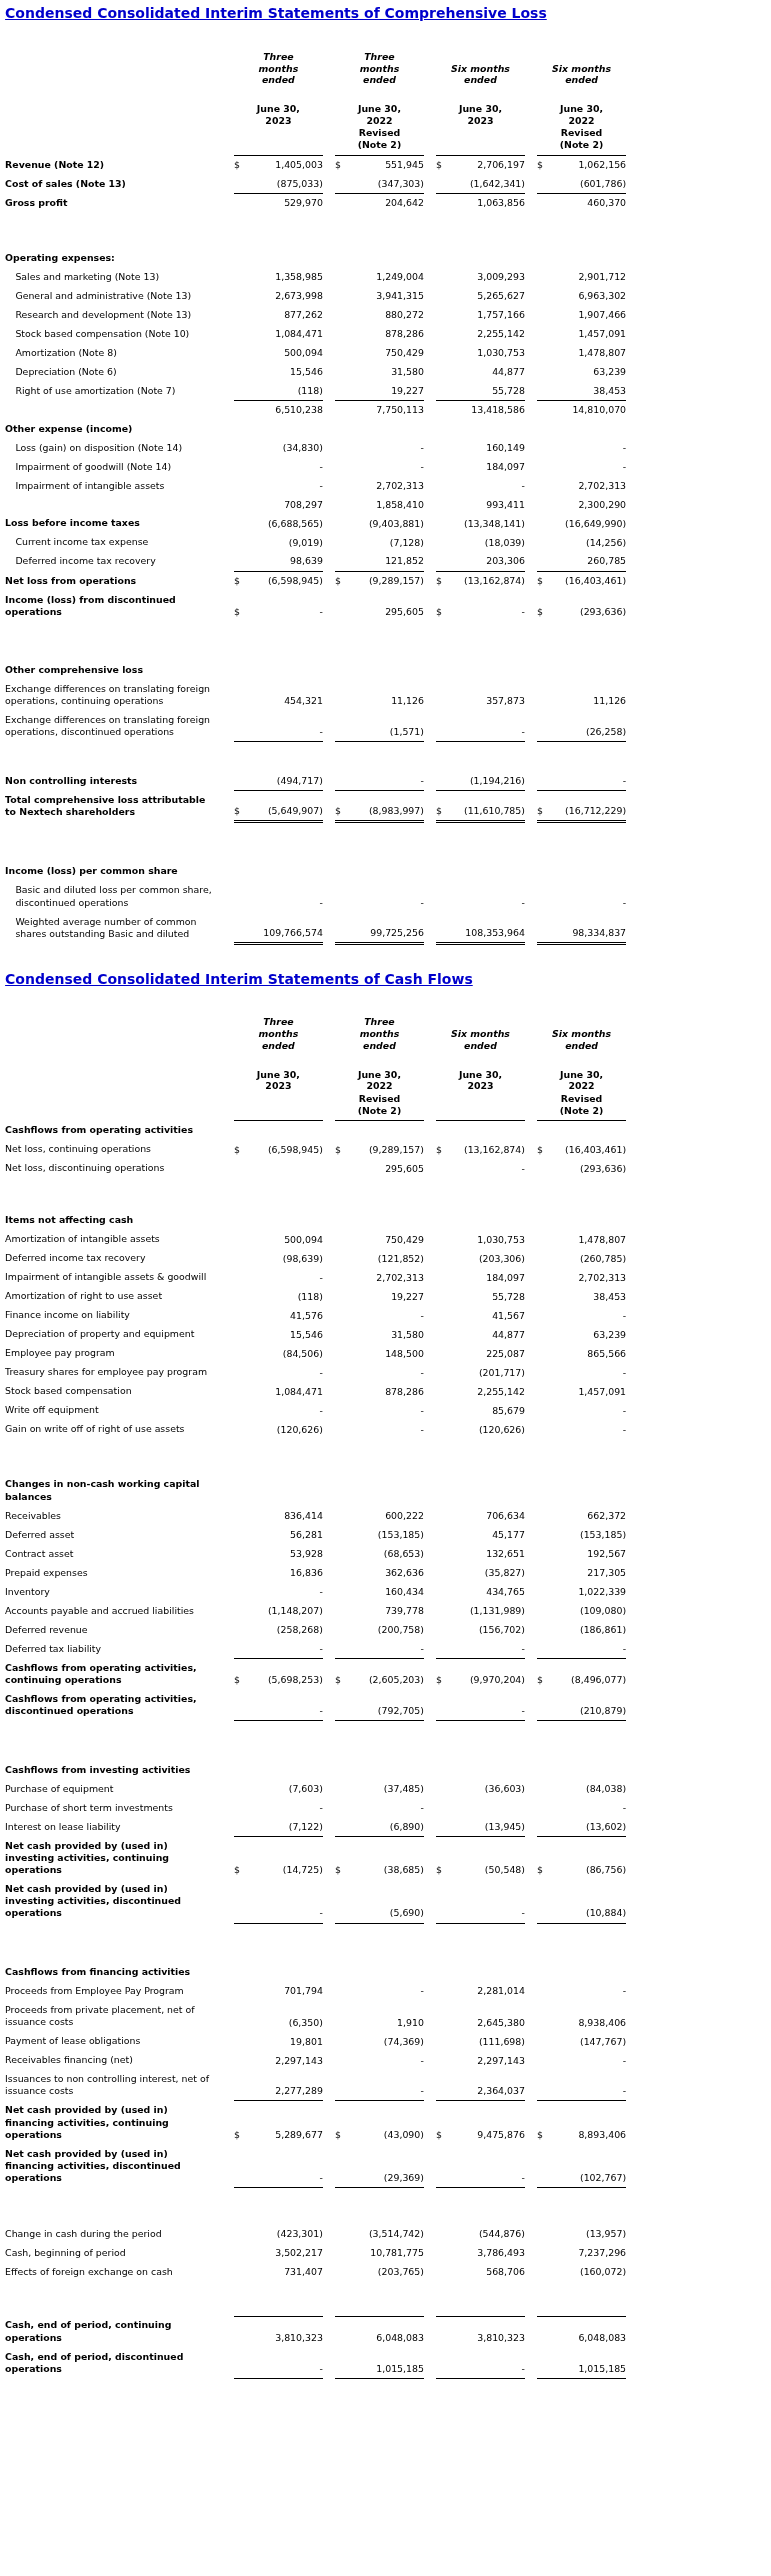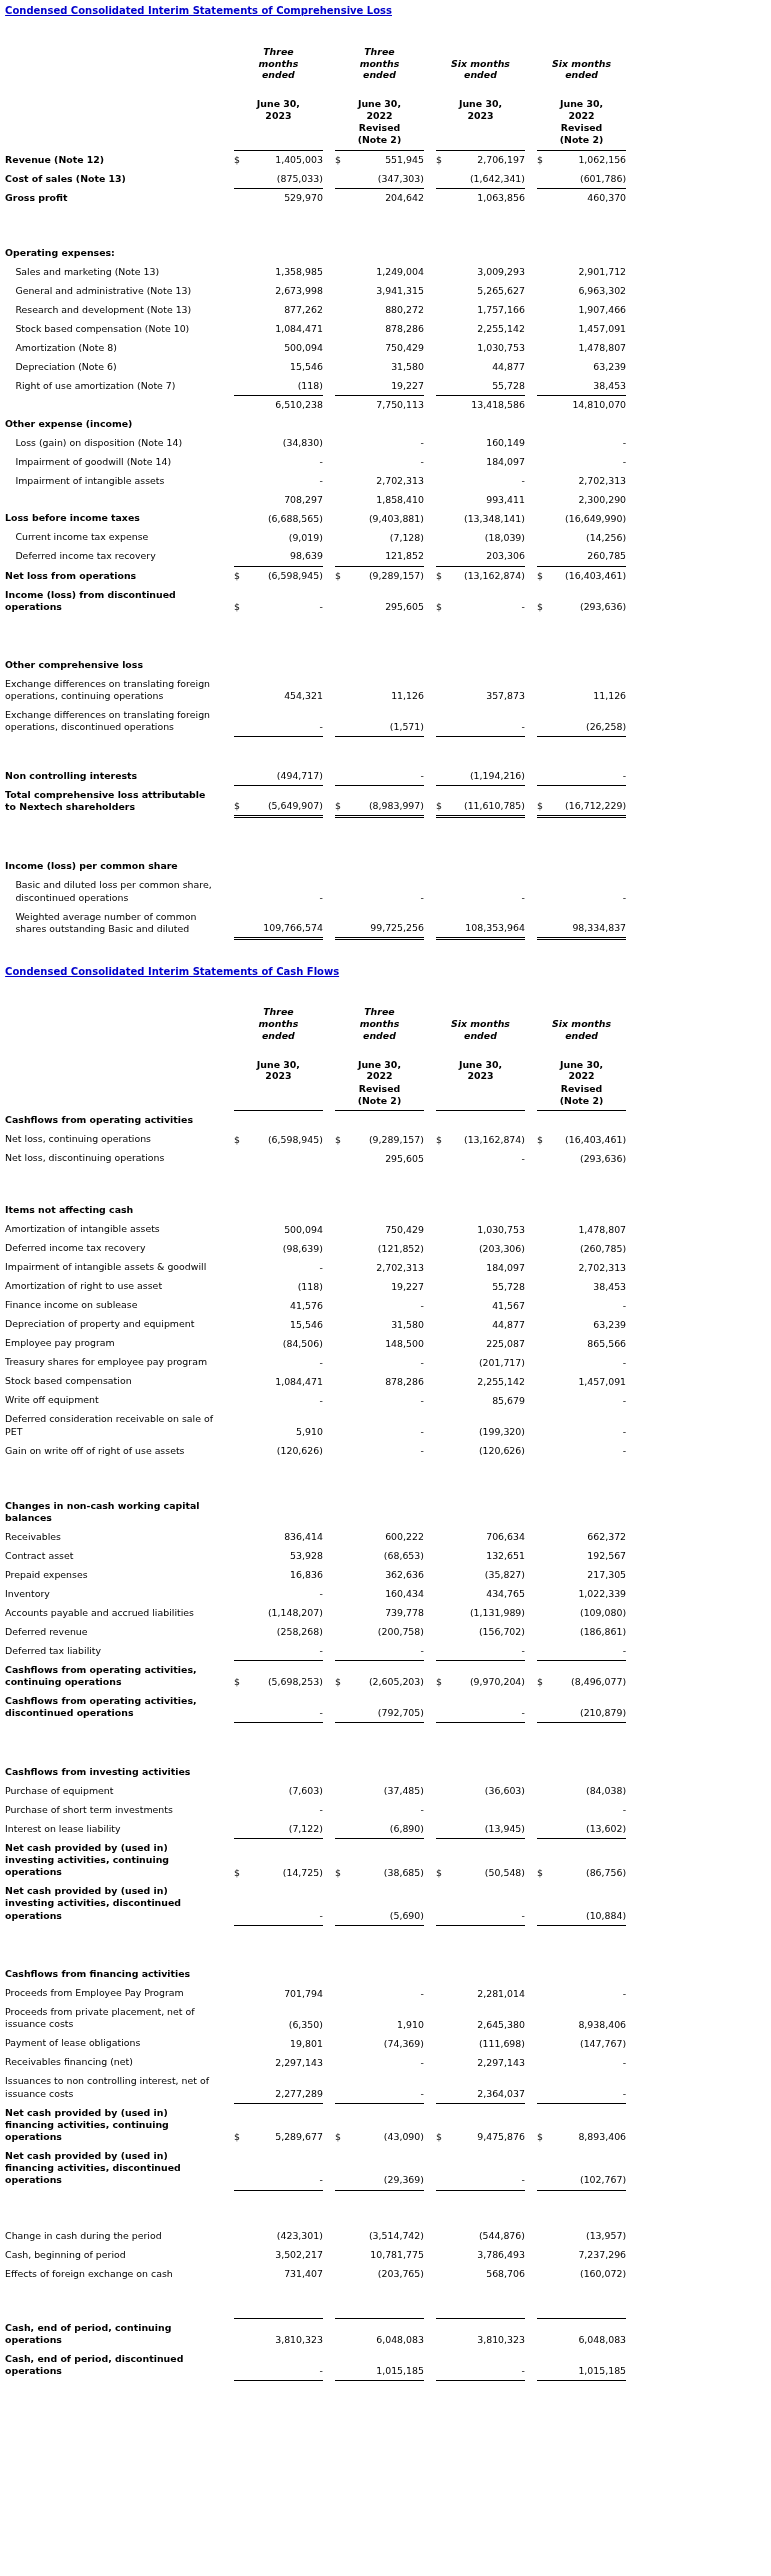--- a/index.html
+++ b/index.html
@@ -16,7 +16,7 @@
     display:inline-block;
     color:#0000cc;
     font-weight:bold;
-    font-size:10px;
+    font-size:14px;
     text-decoration:underline;
     margin:1.7px 0 12px 0;
     cursor:pointer;

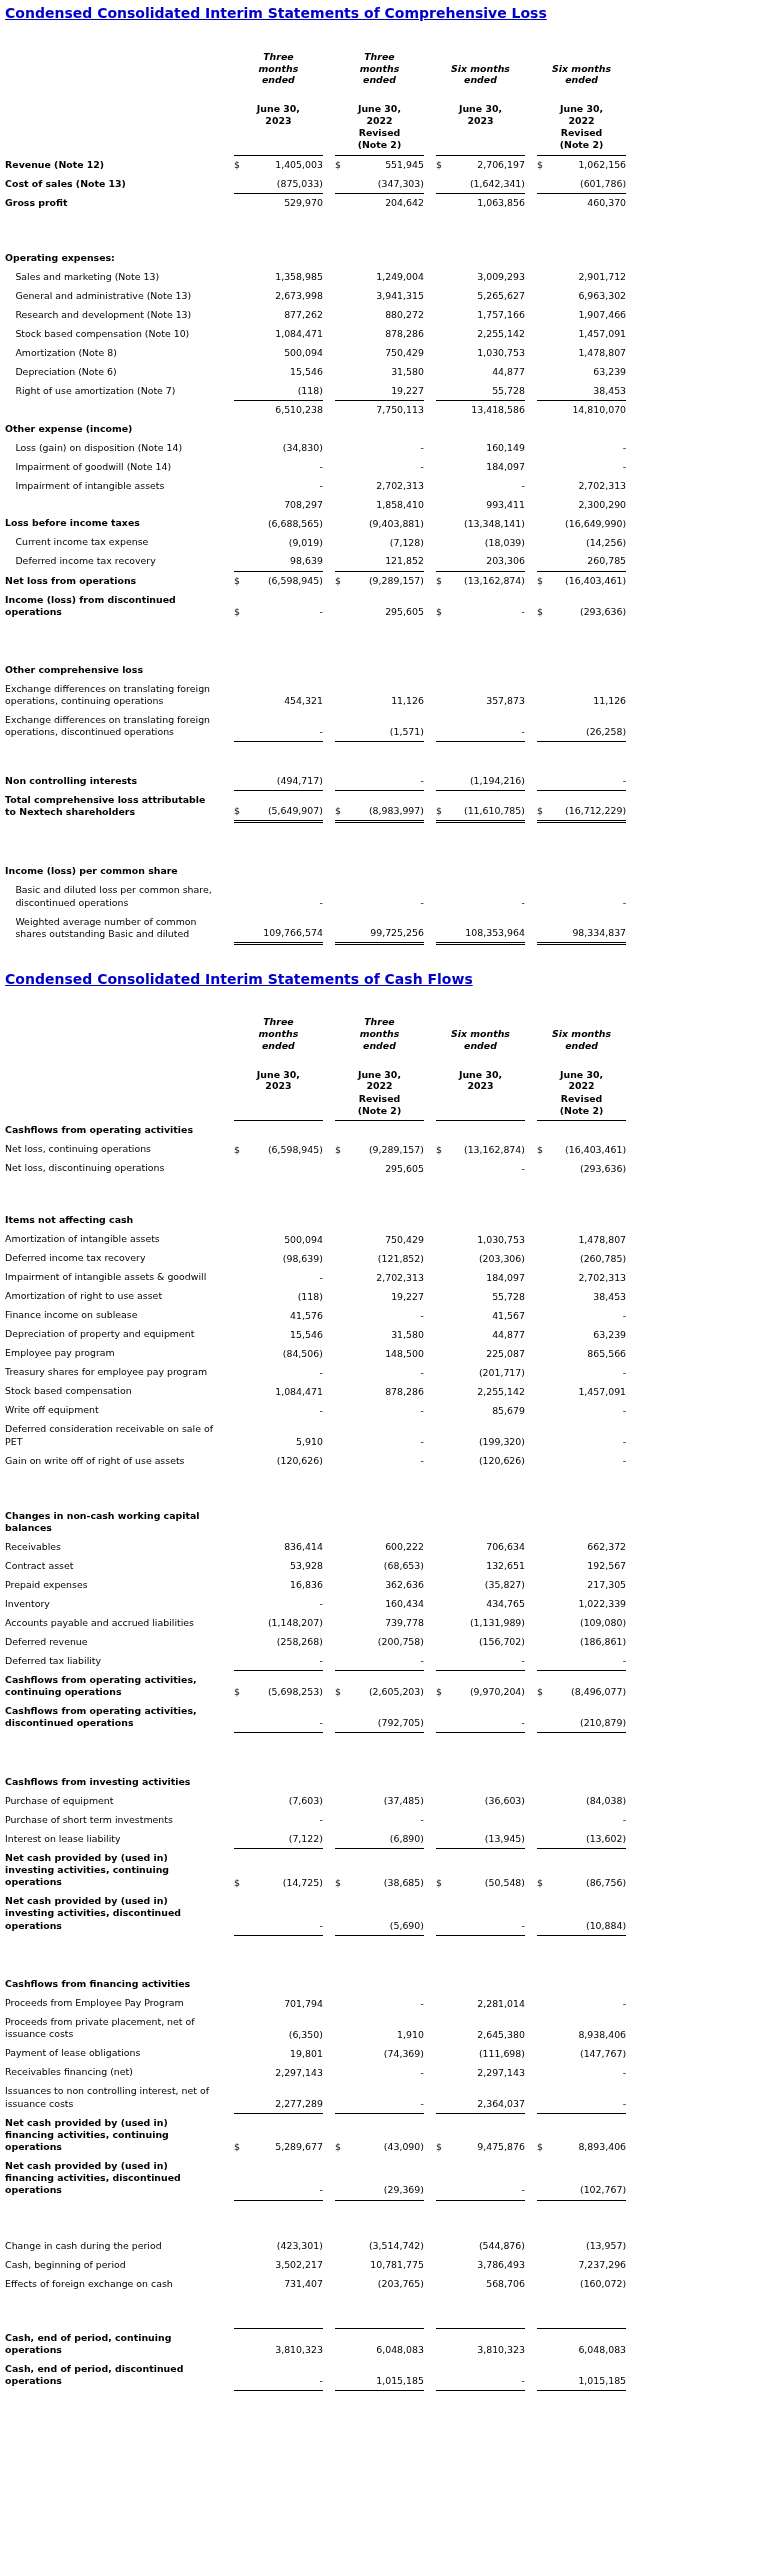--- a/index.html
+++ b/index.html
@@ -746,7 +746,7 @@
             <td class="val">38,453</td>
           </tr>
           <tr>
-            <td class="lbl">Finance income on sublease</td>
+            <td class="lbl">Finance income on liability</td>
             <td></td>
             <td class="dol"></td>
             <td class="val">41,576</td>

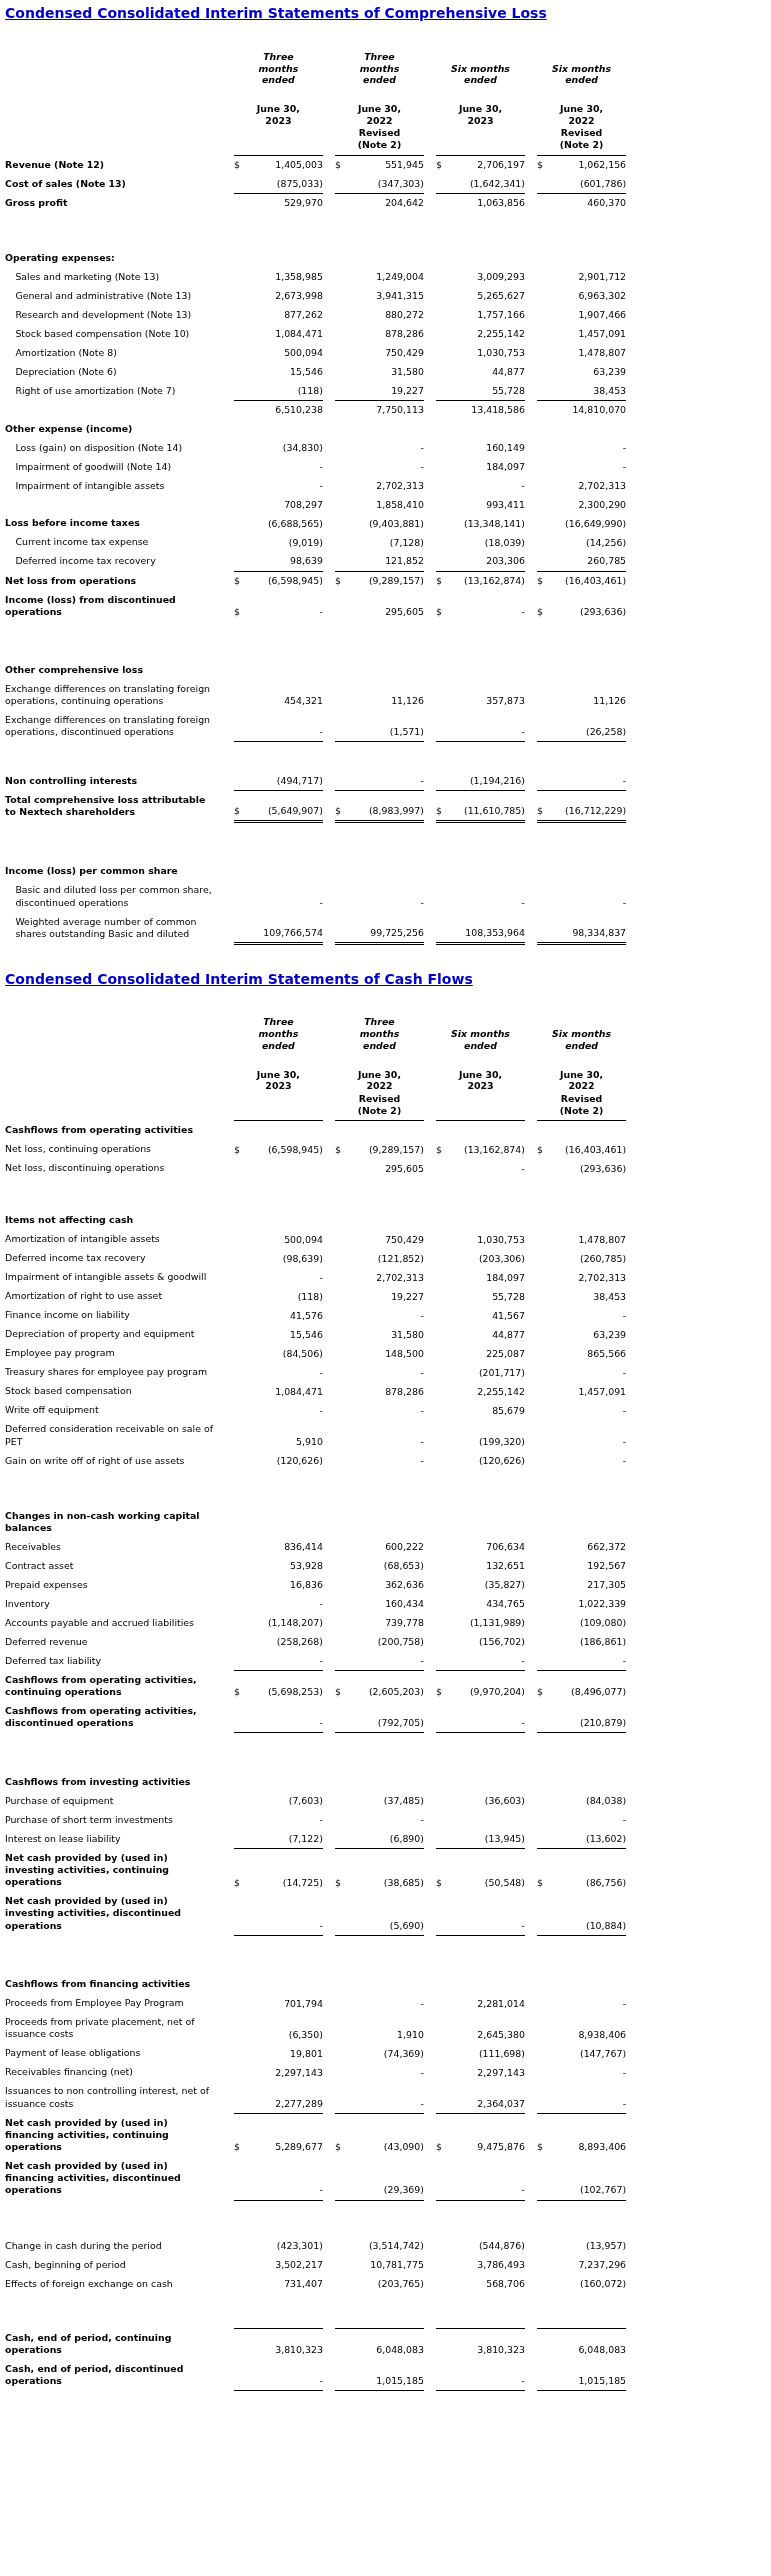--- a/index.html
+++ b/index.html
@@ -836,21 +836,6 @@
             <td class="val">-</td>
           </tr>
           <tr>
-            <td class="lbl">Deferred consideration receivable on sale of PET</td>
-            <td></td>
-            <td class="dol"></td>
-            <td class="val">5,910</td>
-            <td></td>
-            <td class="dol"></td>
-            <td class="val">-</td>
-            <td></td>
-            <td class="dol"></td>
-            <td class="val">(199,320)</td>
-            <td></td>
-            <td class="dol"></td>
-            <td class="val">-</td>
-          </tr>
-          <tr>
             <td class="lbl">Gain on write off of right of use assets</td>
             <td></td>
             <td class="dol"></td>

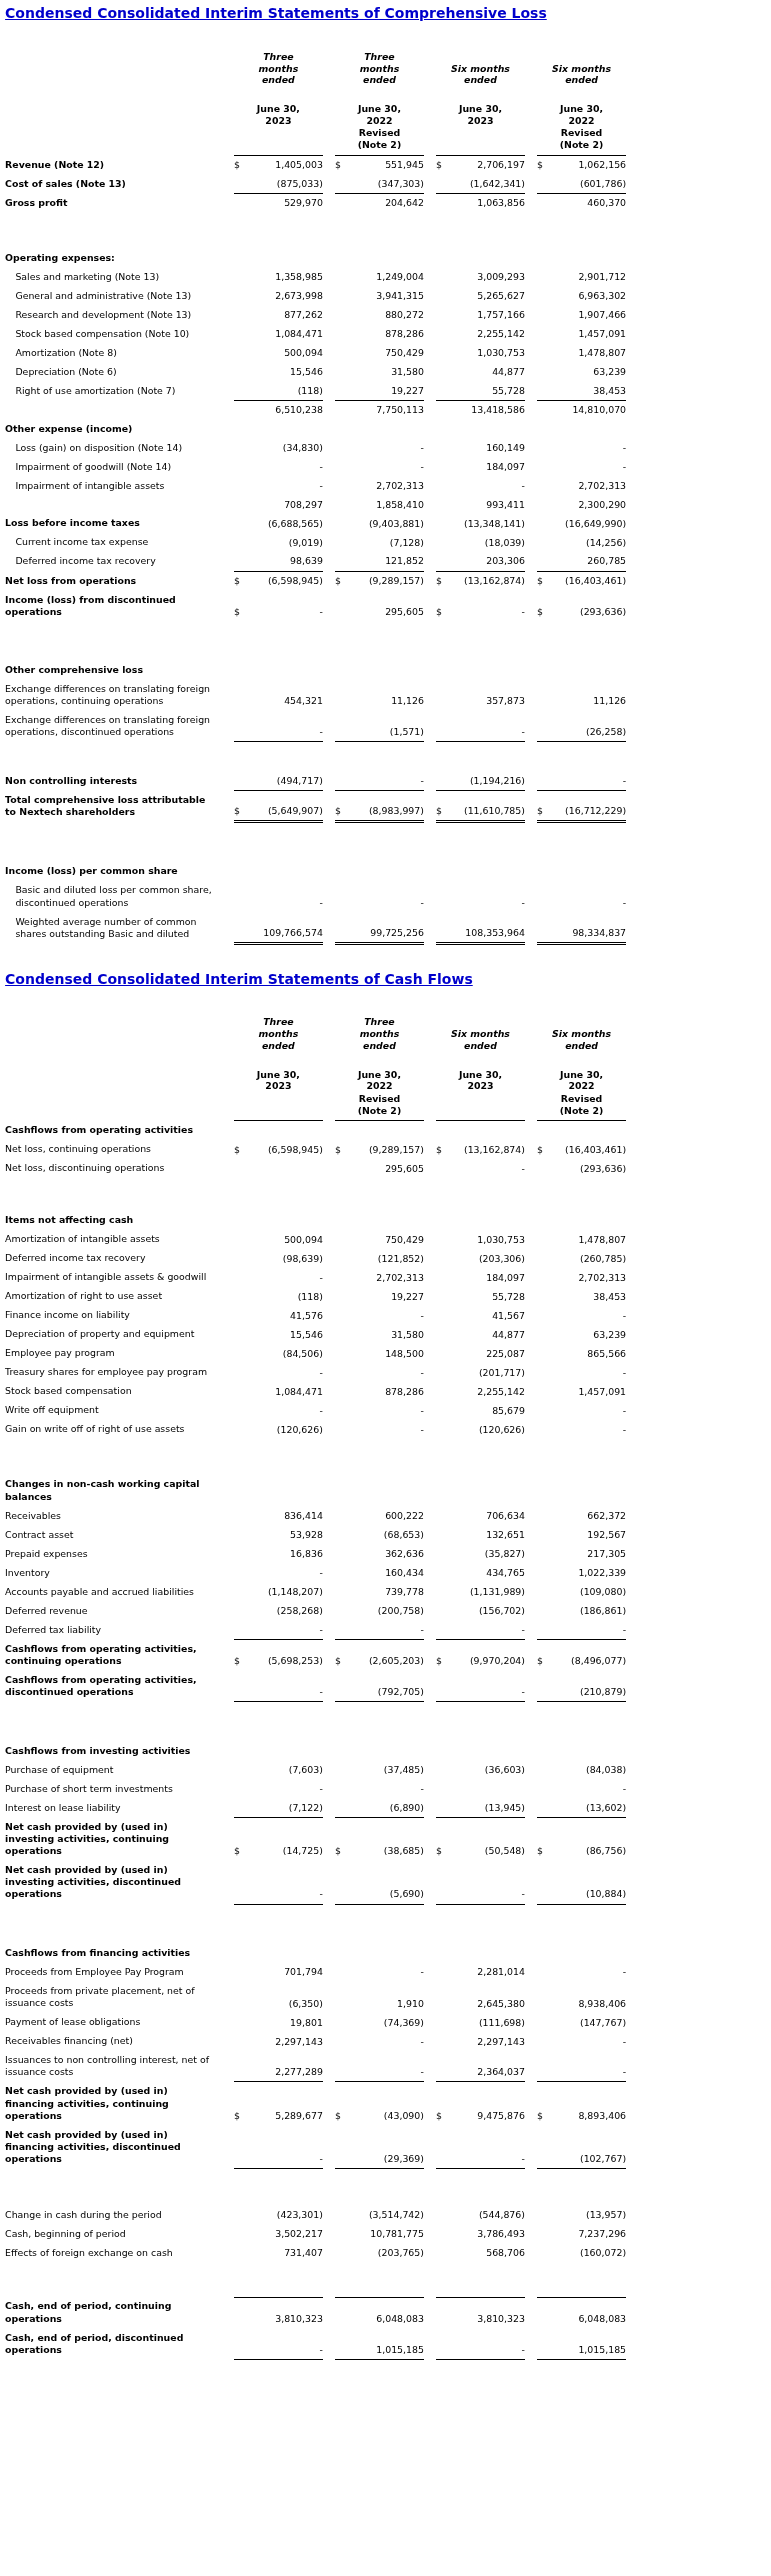--- a/index.html
+++ b/index.html
@@ -884,6 +884,21 @@
             <td class="val">662,372</td>
           </tr>
           <tr>
+            <td class="lbl">Deferred asset</td>
+            <td></td>
+            <td class="dol"></td>
+            <td class="val">56,281</td>
+            <td></td>
+            <td class="dol"></td>
+            <td class="val">(153,185)</td>
+            <td></td>
+            <td class="dol"></td>
+            <td class="val">45,177</td>
+            <td></td>
+            <td class="dol"></td>
+            <td class="val">(153,185)</td>
+          </tr>
+          <tr>
             <td class="lbl">Contract asset</td>
             <td></td>
             <td class="dol"></td>

